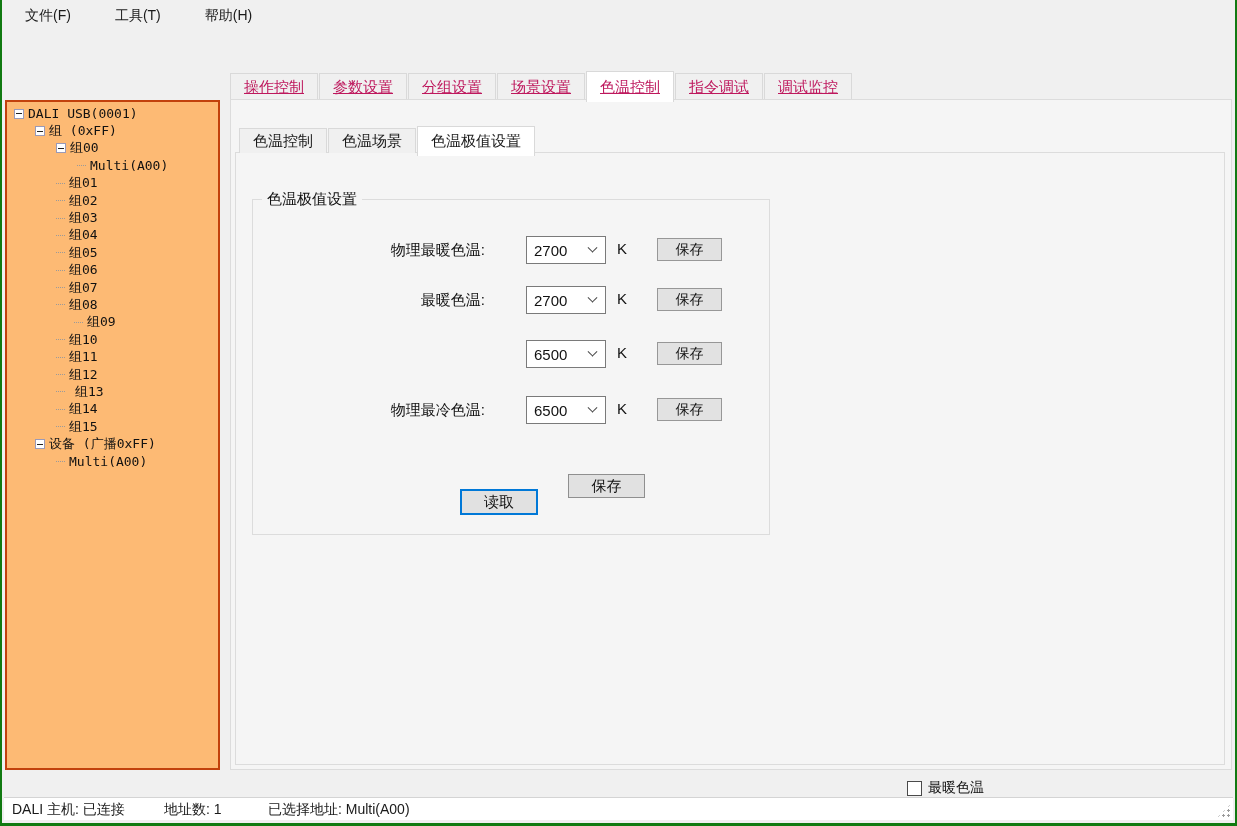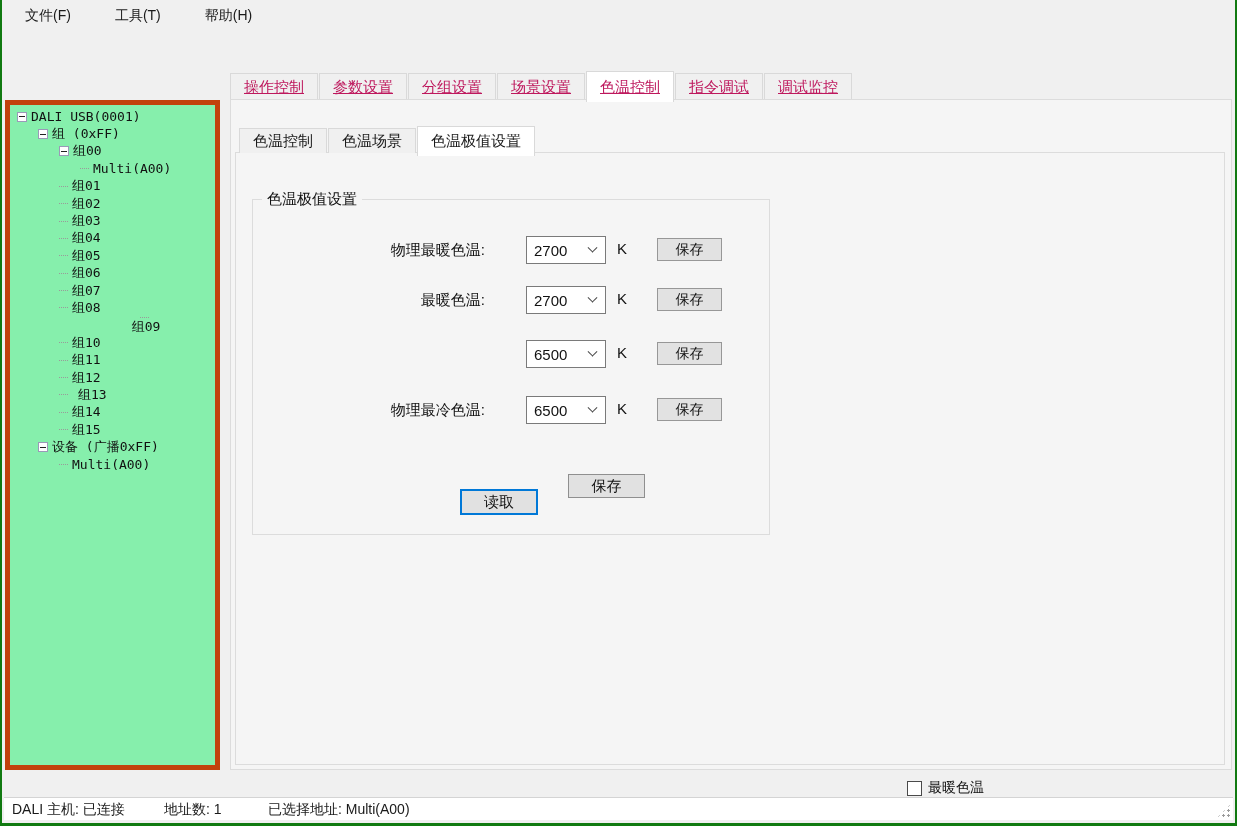--- a/index.html
+++ b/index.html
@@ -24,8 +24,8 @@
   .menu-item { padding:5px 13px; margin-right:18px; }
 
   
-  .tree-panel { position:absolute; left:3px; top:100px; width:215px; height:670px; background:#86efac;
-                border:5px solid #c2410c; overflow:hidden;
+  .tree-panel { position:absolute; left:3px; top:100px; width:215px; height:670px; background:#fdba74;
+                border:2px solid #c2410c; overflow:hidden;
                 font-family:"DejaVu Sans Mono","Liberation Mono",monospace; font-size:13px; color:#111; }
   .tree { padding:3px 0 0 0; }
   .tree-row { height:17.4px; display:flex; align-items:center; white-space:nowrap; }

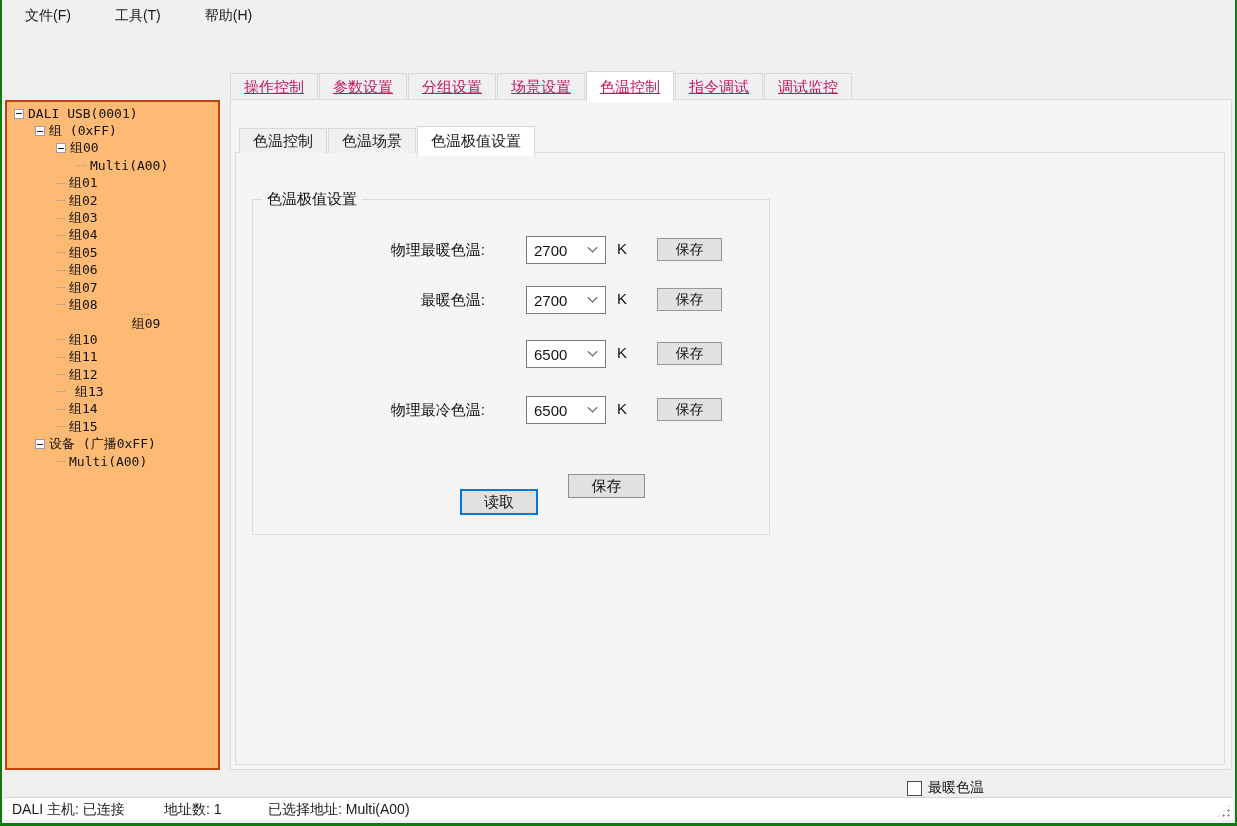--- a/index.html
+++ b/index.html
@@ -152,7 +152,7 @@
           <span class="tree-dash"></span>
           <span>组08</span>
         </div>
-        <div class="tree-row" style="padding-left: 67px; flex-direction: column;">
+        <div class="tree-row" style="padding-left: 67px;">
           <span class="tree-dash"></span>
           <span>组09</span>
         </div>

